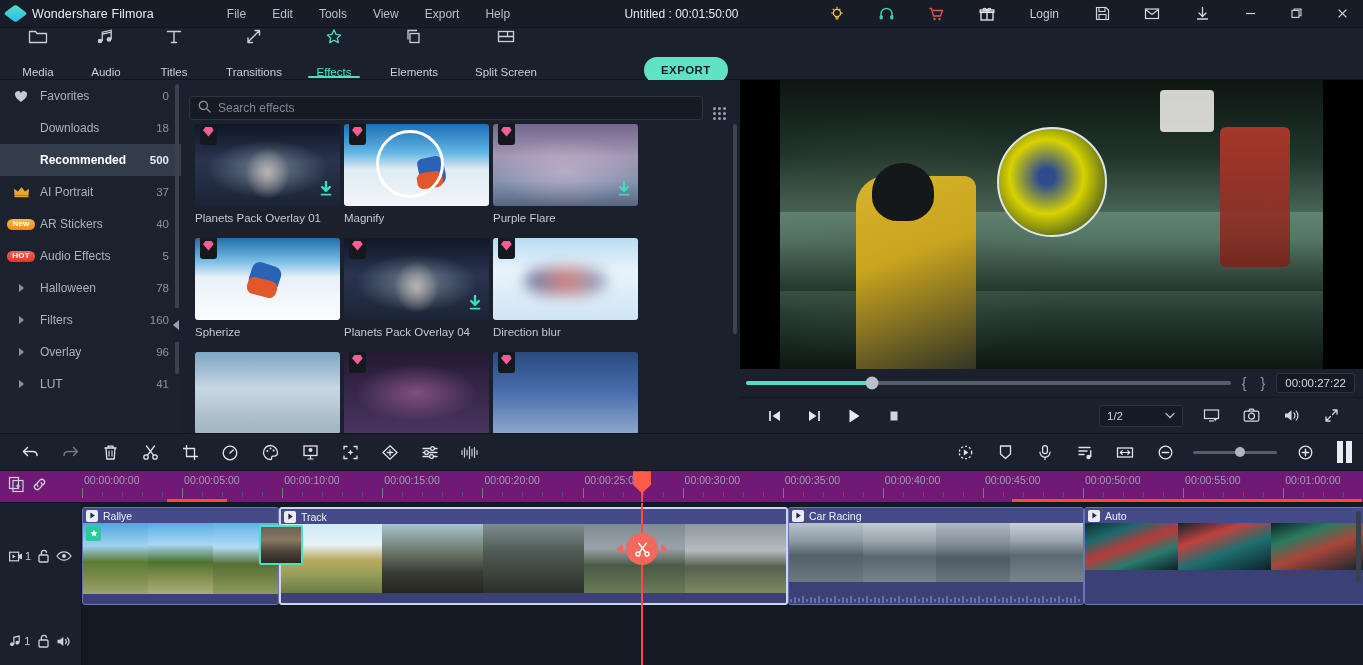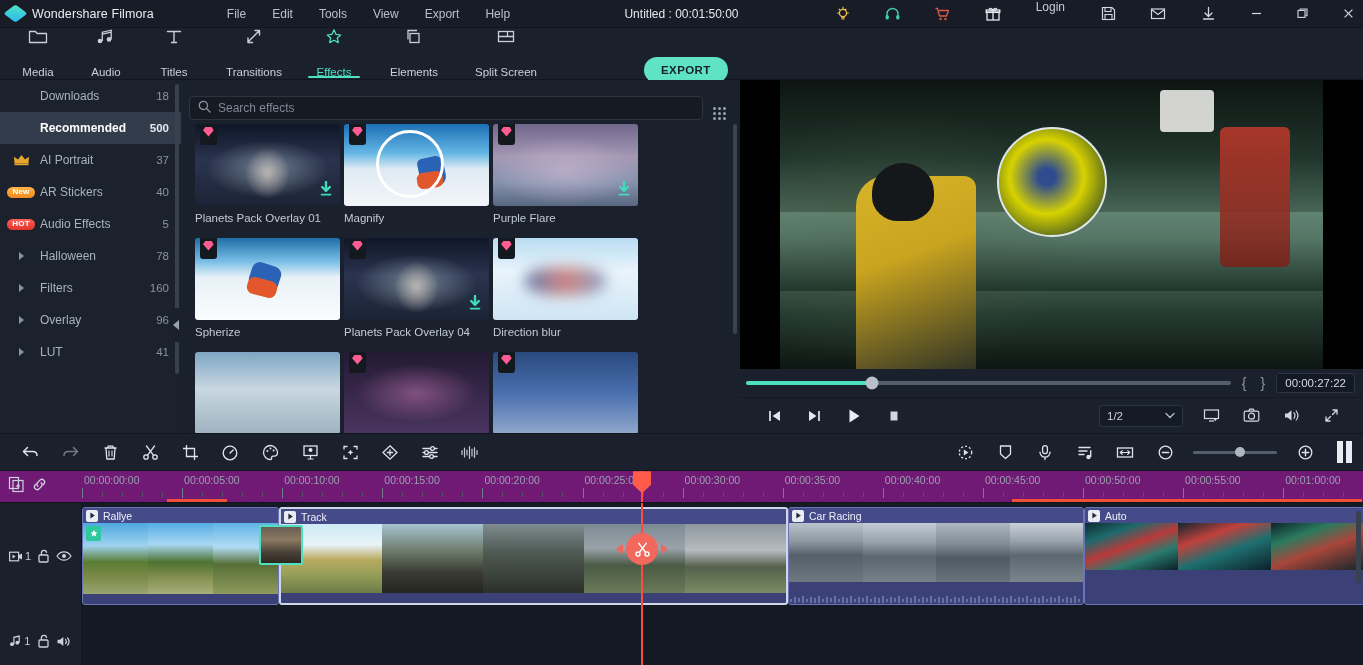--- a/index.html
+++ b/index.html
@@ -30,7 +30,7 @@
     position: absolute; left: 0; right: 0; text-align: center; font-size: 12px;
     color: #e4e8ee; pointer-events: none;
   }
-  .tb-right { margin-left: auto; display: flex; align-items: flex-start; gap: 16px; z-index: 2; }
+  .tb-right { margin-left: auto; display: flex; align-items: center; gap: 16px; padding-right: 6px; z-index: 2; }
   .tb-ico { width: 34px; height: 28px; display: flex; align-items: center; justify-content: center; cursor: default; }
   .tb-ico svg { display: block; }
   .login-lbl { font-size: 12px; color: #c6ccd6; padding: 0 10px; cursor: default; }

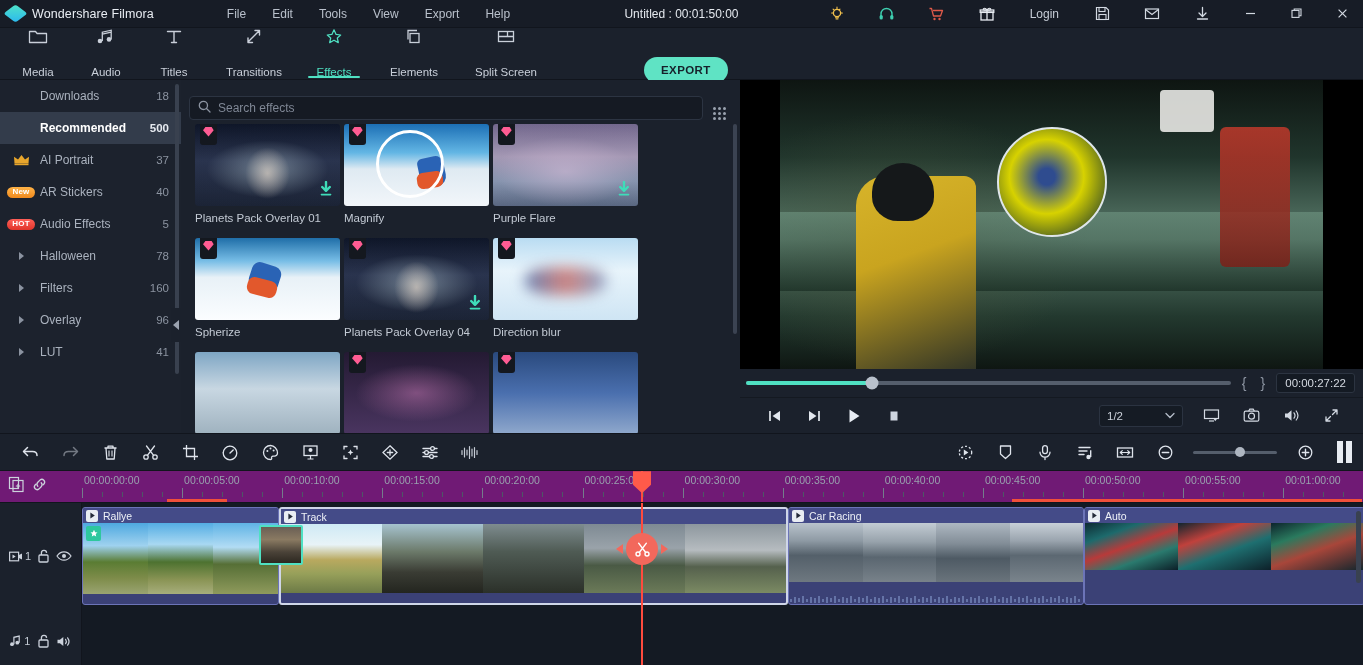--- a/index.html
+++ b/index.html
@@ -364,6 +364,15 @@
     <div class="left-pane">
 
       <div class="sidebar">
+        <div class="cat">
+          <span class="cat-ico">
+            <svg width="14" height="13" viewBox="0 0 14 13">
+                <path d="M7 12S1 8.2 1 4.6A3.1 3.1 0 0 1 7 3.2 3.1 3.1 0 0 1 13 4.6C13 8.2 7 12 7 12z" fill="#c3cad4"></path>
+              </svg>
+          </span>
+          <span class="cname">Favorites</span>
+          <span class="ccount">0</span>
+        </div>
         <div class="cat">
           <span class="cat-ico"></span>
           <span class="cname">Downloads</span>

